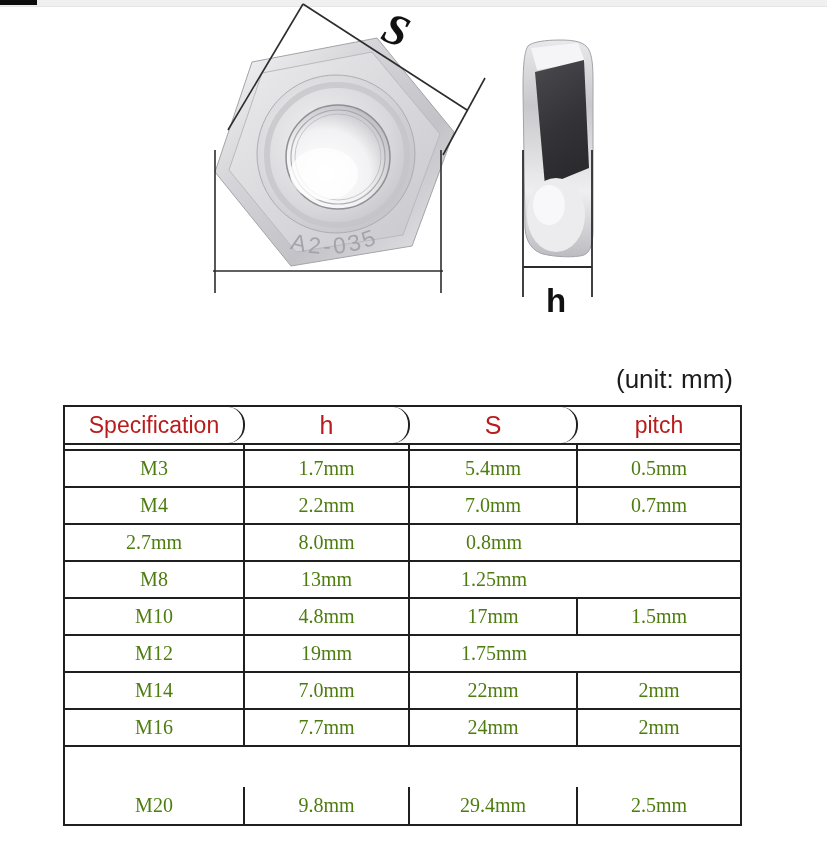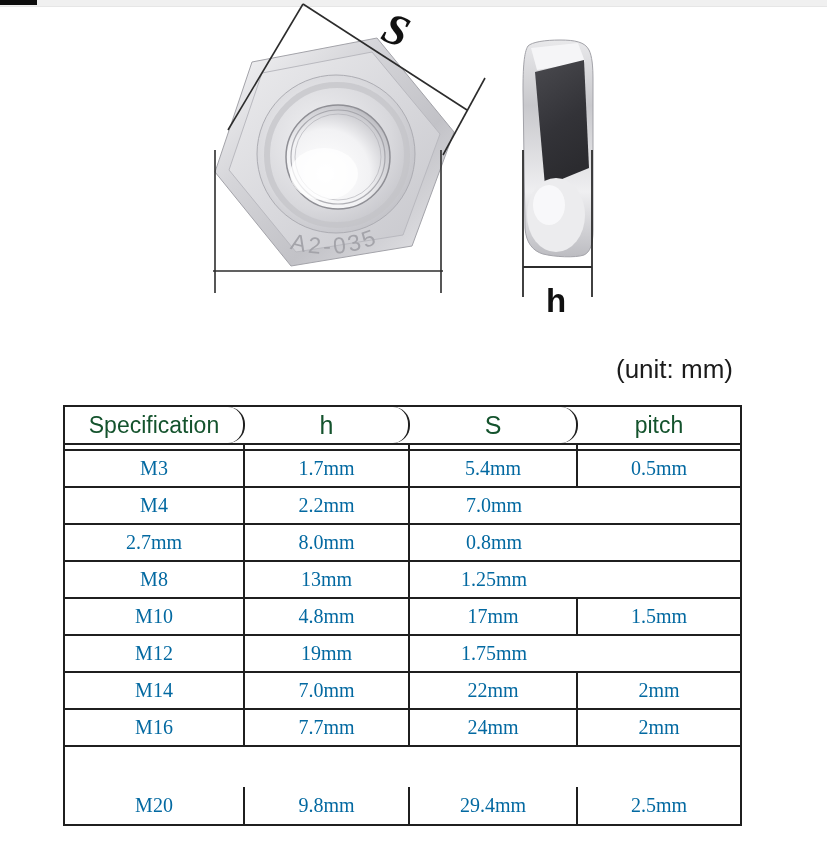--- a/index.html
+++ b/index.html
@@ -16,7 +16,7 @@
   .figure{position:absolute;left:0;top:0;width:827px;height:345px;}
   
   .unit-note{
-    position:absolute;left:602px;top:351px;width:145px;height:36px;
+    position:absolute;left:602px;top:361px;width:145px;height:36px;
     text-align:center;font-size:26px;line-height:36px;color:#1b1b1b;letter-spacing:0px;
   }
   

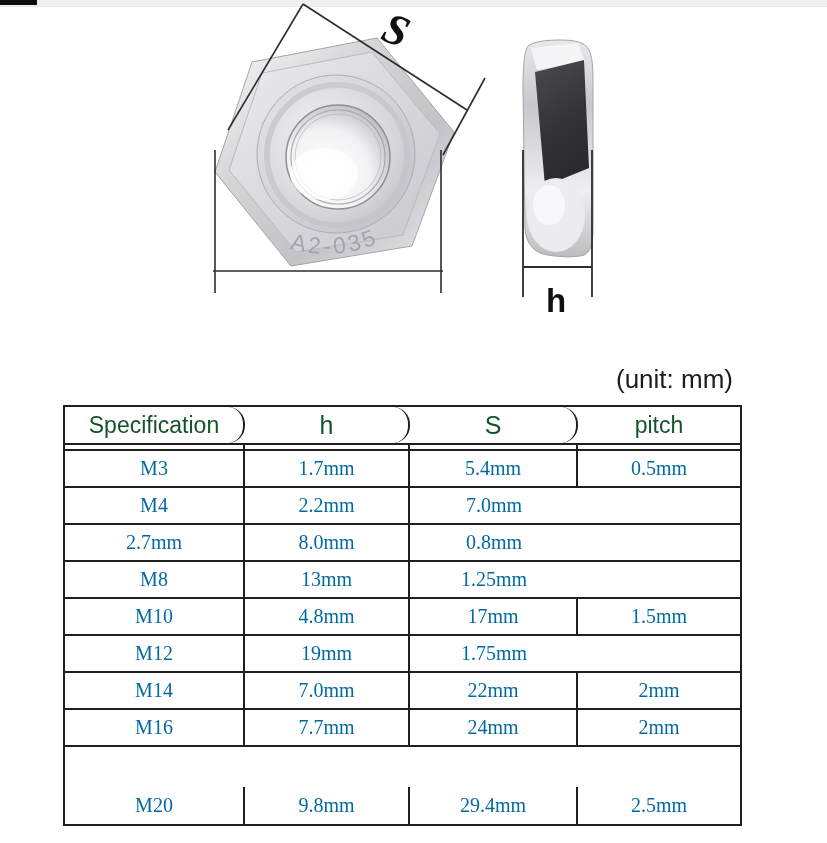--- a/index.html
+++ b/index.html
@@ -35,7 +35,7 @@
     overflow:hidden;white-space:nowrap;
   }
   .cell:last-child{border-right:none;}
-  .header .cell{font-family:"Liberation Sans", sans-serif;font-size:23px;color:#14532d;border-radius:17px;}
+  .header .cell{font-family:"Liberation Sans", sans-serif;font-size:23px;color:#b91c1c;border-radius:17px;}
   .header .cell.dim{font-size:25px;}
   .data .cell{font-family:"Liberation Serif", serif;font-size:20px;color:#0369a1;}
   .dim-label-s{font-family:"Liberation Serif", serif;font-style:italic;font-weight:bold;font-size:44px;fill:#111111;}

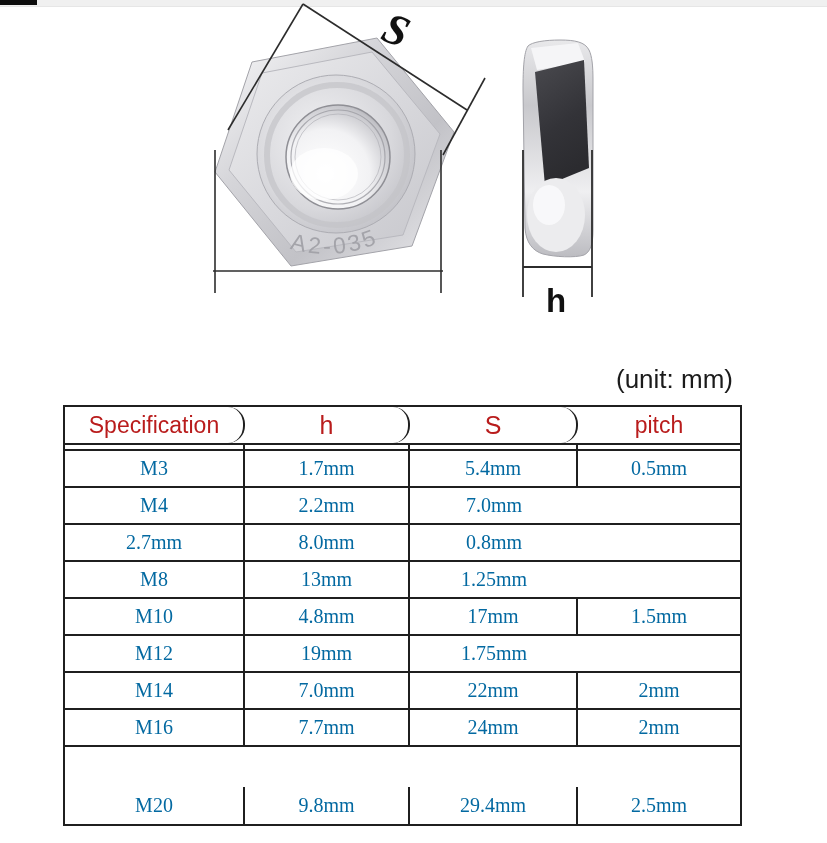--- a/index.html
+++ b/index.html
@@ -37,7 +37,7 @@
   .cell:last-child{border-right:none;}
   .header .cell{font-family:"Liberation Sans", sans-serif;font-size:23px;color:#b91c1c;border-radius:17px;}
   .header .cell.dim{font-size:25px;}
-  .data .cell{font-family:"Liberation Serif", serif;font-size:20px;color:#0369a1;}
+  .data .cell{font-family:"Liberation Serif", serif;font-size:20px;color:#4d7c0f;}
   .dim-label-s{font-family:"Liberation Serif", serif;font-style:italic;font-weight:bold;font-size:44px;fill:#111111;}
   .dim-label-h{font-family:"Liberation Sans", sans-serif;font-weight:bold;font-size:33px;fill:#111111;}
   .engraving{font-family:"Liberation Sans", sans-serif;font-size:23px;fill:#a2a2a8;letter-spacing:3px;opacity:0.95;}

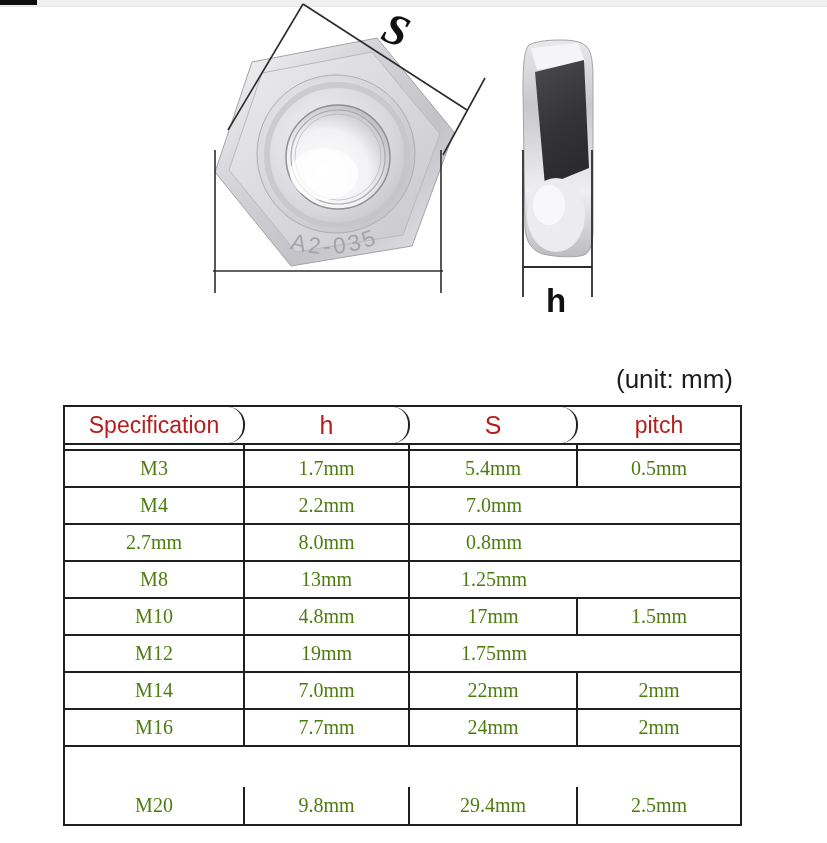--- a/index.html
+++ b/index.html
@@ -160,6 +160,7 @@
       <div class="cell">M4</div>
       <div class="cell">2.2mm</div>
       <div class="cell">7.0mm</div>
+      <div class="cell">0.7mm</div>
     </div>
     <div class="trow data">
       <div class="cell">2.7mm</div>

